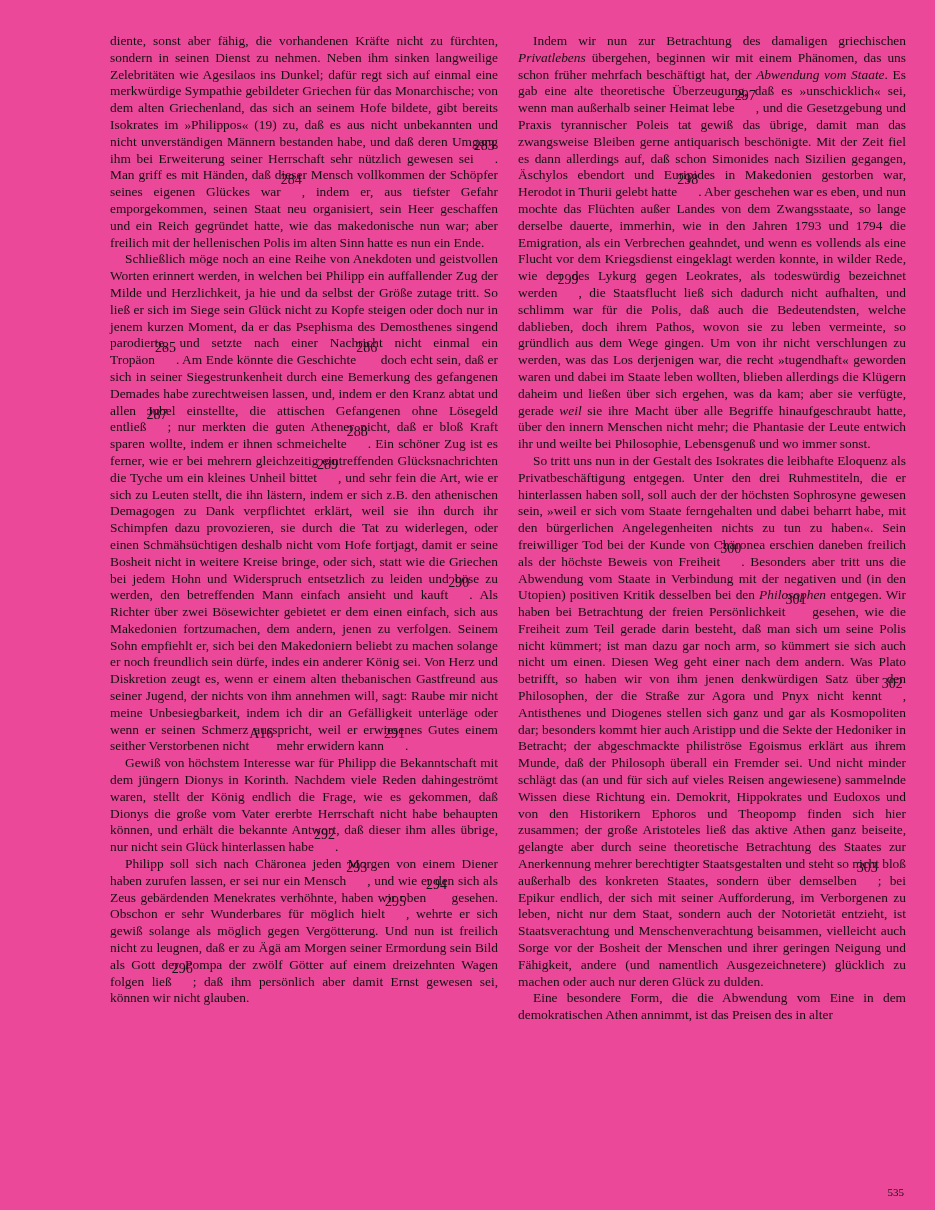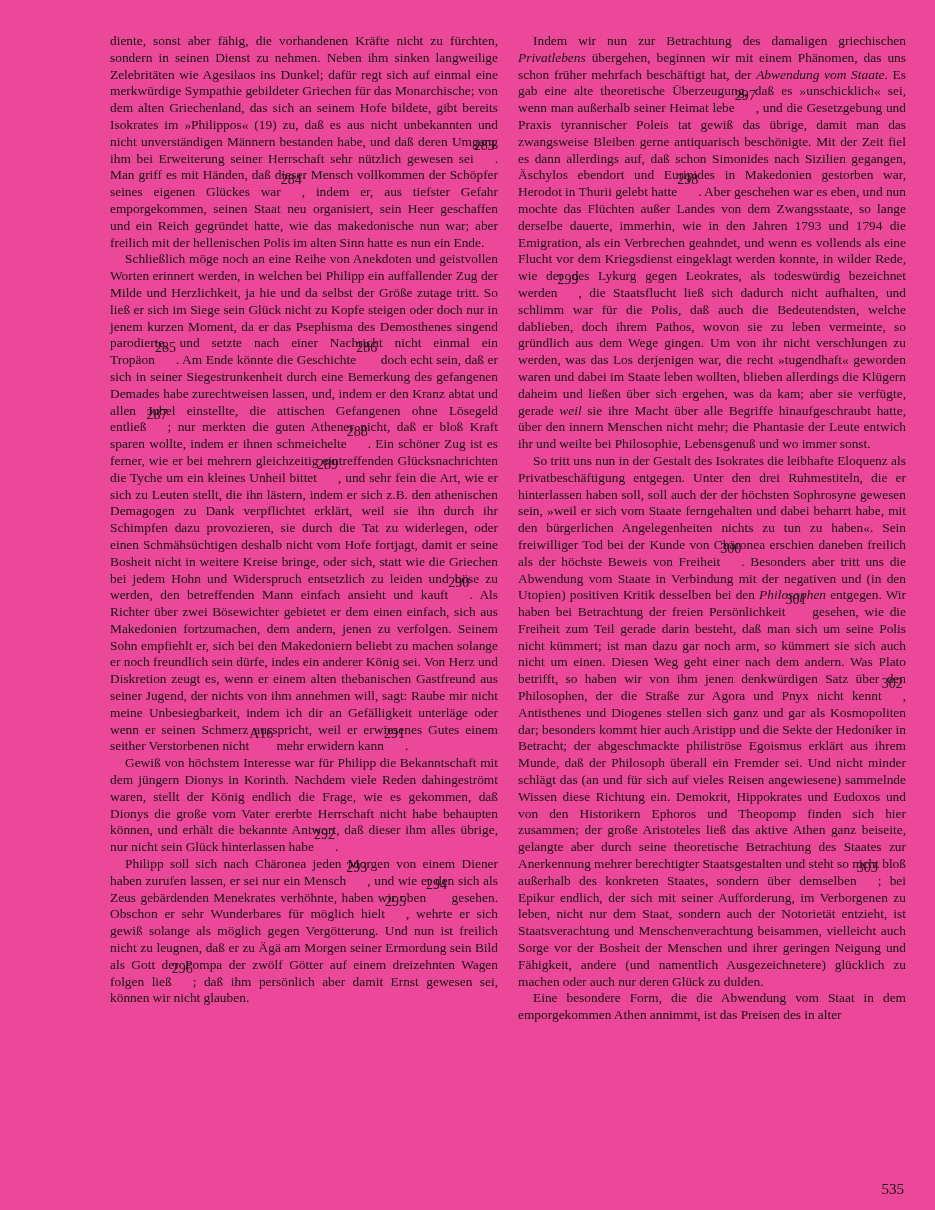--- a/index.html
+++ b/index.html
@@ -74,7 +74,7 @@
     <div class="col">
         <p class="indent">Indem wir nun zur Betrachtung des damaligen griechischen <i class="em">Privatlebens</i> übergehen, beginnen wir mit einem Phänomen, das uns schon früher mehrfach beschäftigt hat, der <i class="em">Abwendung vom Staate</i>. Es gab eine alte theoretische Überzeugung, daß es »unschicklich« sei, wenn man außerhalb seiner Heimat lebe<sup class="fn">297</sup>, und die Gesetzgebung und Praxis tyrannischer Poleis tat gewiß das übrige, damit man das zwangsweise Bleiben gerne antiquarisch beschönigte. Mit der Zeit fiel es dann allerdings auf, daß schon Simonides nach Sizilien gegangen, Äschylos ebendort und Euripides in Makedonien gestorben war, Herodot in Thurii gelebt hatte<sup class="fn">298</sup>. Aber geschehen war es eben, und nun mochte das Flüchten außer Landes von dem Zwangsstaate, so lange derselbe dauerte, immerhin, wie in den Jahren 1793 und 1794 die Emigration, als ein Verbrechen geahndet, und wenn es vollends als eine Flucht vor dem Kriegsdienst eingeklagt werden konnte, in wilder Rede, wie der des Lykurg gegen Leokrates, als todeswürdig bezeichnet werden<sup class="fn">299</sup>, die Staatsflucht ließ sich dadurch nicht aufhalten, und schlimm war für die Polis, daß auch die Bedeutendsten, welche dablieben, doch ihrem Pathos, wovon sie zu leben vermeinte, so gründlich aus dem Wege gingen. Um von ihr nicht verschlungen zu werden, was das Los derjenigen war, die recht »tugendhaft« geworden waren und dabei im Staate leben wollten, blieben allerdings die Klügern daheim und ließen über sich ergehen, was da kam; aber sie verfügte, gerade <i class="em">weil</i> sie ihre Macht über alle Begriffe hinaufgeschraubt hatte, über den innern Menschen nicht mehr; die Phantasie der Leute entwich ihr und weilte bei Philosophie, Lebensgenuß und wo immer sonst.</p>
         <p class="indent">So tritt uns nun in der Gestalt des Isokrates die leibhafte Eloquenz als Privatbeschäftigung entgegen. Unter den drei Ruhmestiteln, die er hinterlassen haben soll, soll auch der der höchsten Sophrosyne gewesen sein, »weil er sich vom Staate ferngehalten und dabei beharrt habe, mit den bürgerlichen Angelegenheiten nichts zu tun zu haben«. Sein freiwilliger Tod bei der Kunde von Chäronea erschien daneben freilich als der höchste Beweis von Freiheit<sup class="fn">300</sup>. Besonders aber tritt uns die Abwendung vom Staate in Verbindung mit der negativen und (in den Utopien) positiven Kritik desselben bei den <i class="em">Philosophen</i> entgegen. Wir haben bei Betrachtung der freien Persönlichkeit<sup class="fn">301</sup> gesehen, wie die Freiheit zum Teil gerade darin besteht, daß man sich um seine Polis nicht kümmert; ist man dazu gar noch arm, so kümmert sie sich auch nicht um einen. Diesen Weg geht einer nach dem andern. Was Plato betrifft, so haben wir von ihm jenen denkwürdigen Satz über den Philosophen, der die Straße zur Agora und Pnyx nicht kennt<sup class="fn">302</sup>, Antisthenes und Diogenes stellen sich ganz und gar als Kosmopoliten dar; besonders kommt hier auch Aristipp und die Sekte der Hedoniker in Betracht; der abgeschmackte philiströse Egoismus erklärt aus ihrem Munde, daß der Philosoph überall ein Fremder sei. Und nicht minder schlägt das (an und für sich auf vieles Reisen angewiesene) sammelnde Wissen diese Richtung ein. Demokrit, Hippokrates und Eudoxos und von den Historikern Ephoros und Theopomp finden sich hier zusammen; der große Aristoteles ließ das aktive Athen ganz beiseite, gelangte aber durch seine theoretische Betrachtung des Staates zur Anerkennung mehrer berechtigter Staatsgestalten und steht so nicht bloß außerhalb des konkreten Staates, sondern über demselben<sup class="fn">303</sup>; bei Epikur endlich, der sich mit seiner Aufforderung, im Verborgenen zu leben, nicht nur dem Staat, sondern auch der Notorietät entzieht, ist Staatsverachtung und Menschenverachtung beisammen, vielleicht auch Sorge vor der Bosheit der Menschen und ihrer geringen Neigung und Fähigkeit, andere (und namentlich Ausgezeichnetere) glücklich zu machen oder auch nur deren Glück zu dulden.</p>
-        <p class="indent">Eine besondere Form, die die Abwendung vom Staat in dem emporgekommen Athen annimmt, ist das Preisen des in alter</p>
+        <p class="indent">Eine besondere Form, die die Abwendung vom Eine in dem demokratischen Athen annimmt, ist das Preisen des in alter</p>
       </div>
   </div>
   <div class="page-number">535</div>

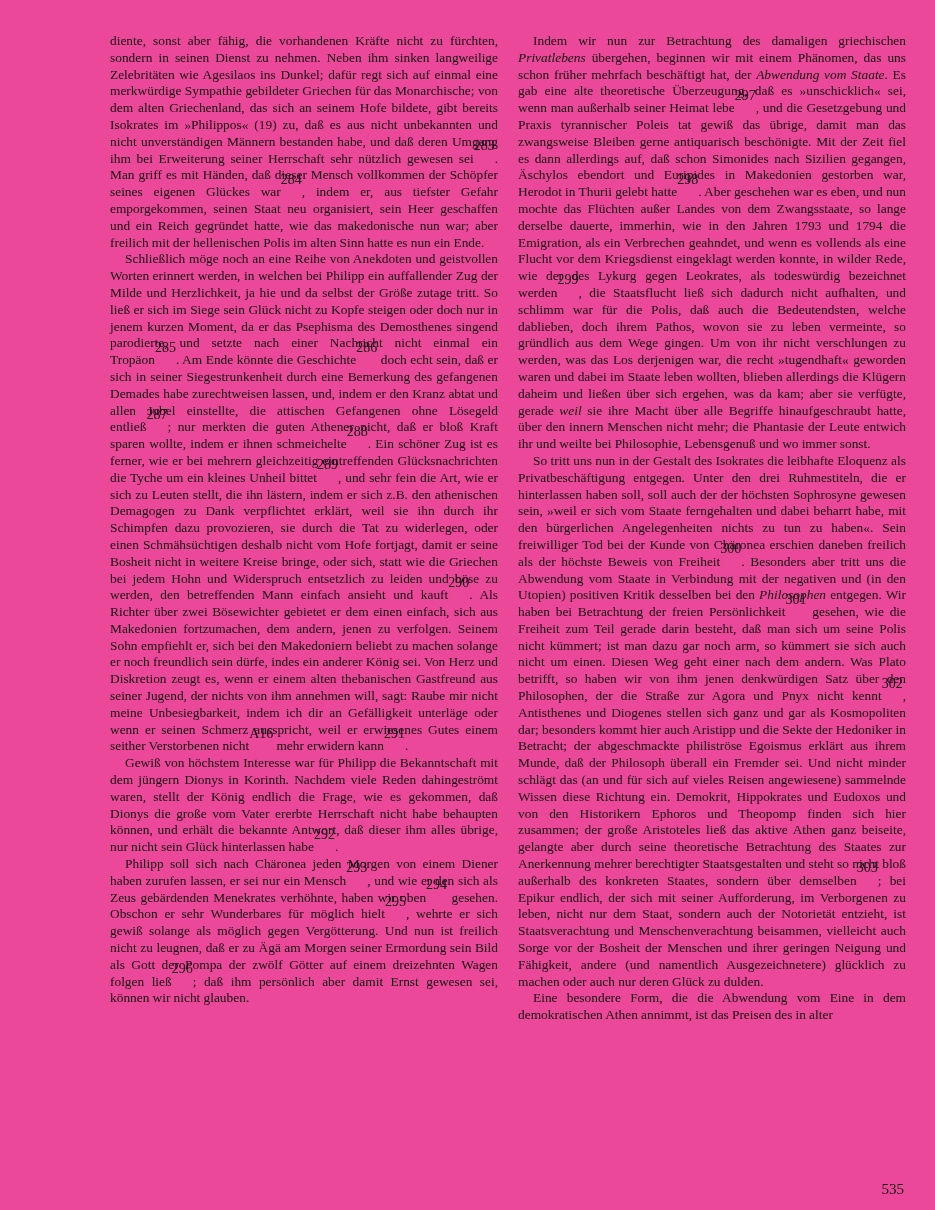--- a/index.html
+++ b/index.html
@@ -56,7 +56,7 @@
     position: absolute;
     right: 31px;
     bottom: 12px;
-    font-size: 15px;
+    font-size: 11px;
     color: #111111;
   }
 </style>

